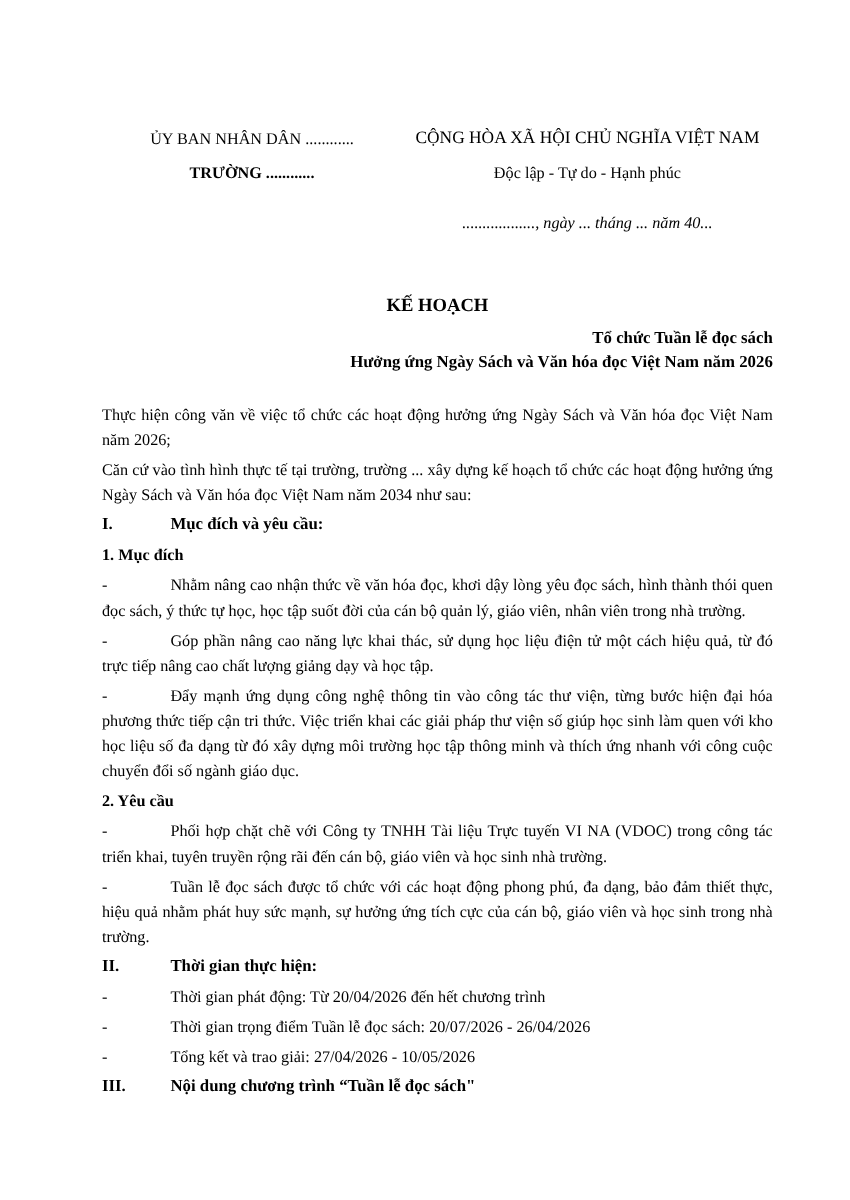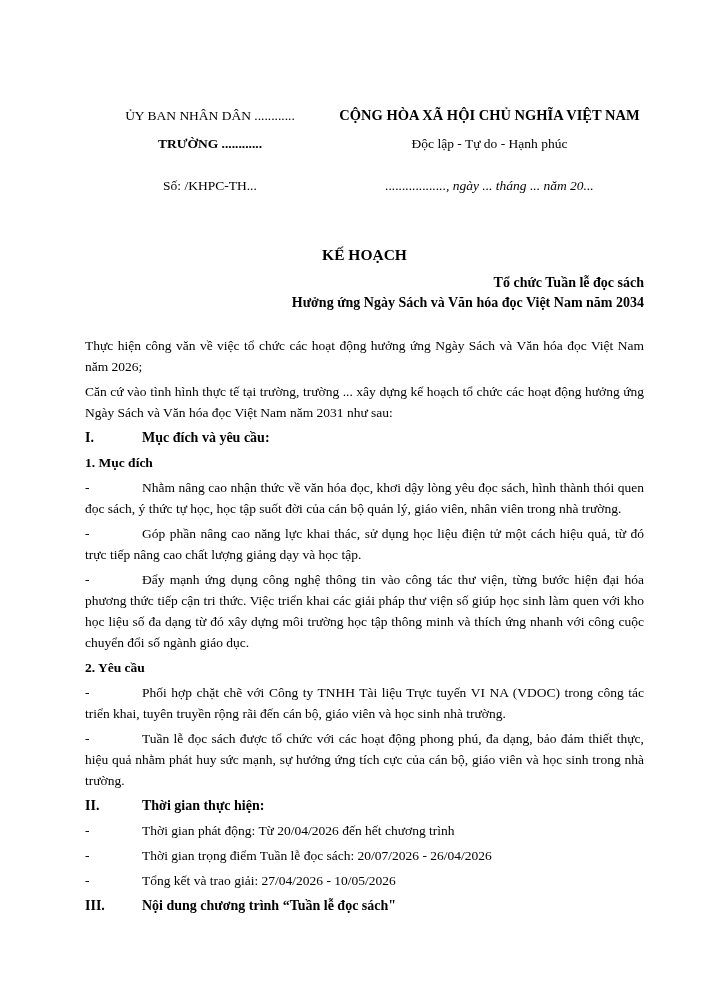--- a/index.html
+++ b/index.html
@@ -21,7 +21,7 @@
   .org-line    { font-size: 13.5px; line-height: 17px; }
   .school-line { font-size: 13.5px; line-height: 17px; font-weight: 700; margin-top: 11px; }
   .doc-number  { font-size: 13.5px; line-height: 17px; margin-top: 25px; }
-  .national-title { font-size: 14.5px; line-height: 17px; font-weight: 700; }
+  .national-title { font-size: 14.5px; line-height: 17px; font-weight: 400; }
   .national-motto { font-size: 13.5px; line-height: 17px; font-weight: 400; margin-top: 11px; }
   .date-line   { font-size: 13.5px; line-height: 17px; font-style: italic; margin-top: 25px; }
 

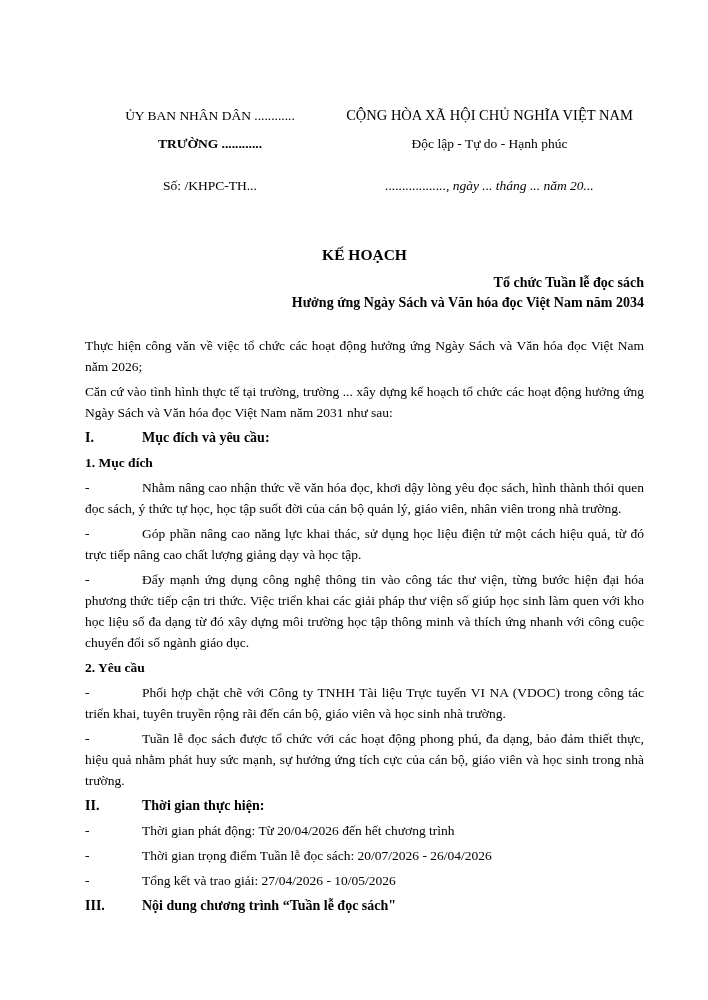--- a/index.html
+++ b/index.html
@@ -47,7 +47,6 @@
     <div class="header-left">
       <div class="org-line">ỦY BAN NHÂN DÂN ............</div>
       <div class="school-line">TRƯỜNG ............</div>
-      <div class="doc-number">Số: /KHPC-TH...</div>
     </div>
     <div class="header-right">
       <div class="national-title">CỘNG HÒA XÃ HỘI CHỦ NGHĨA VIỆT NAM</div>

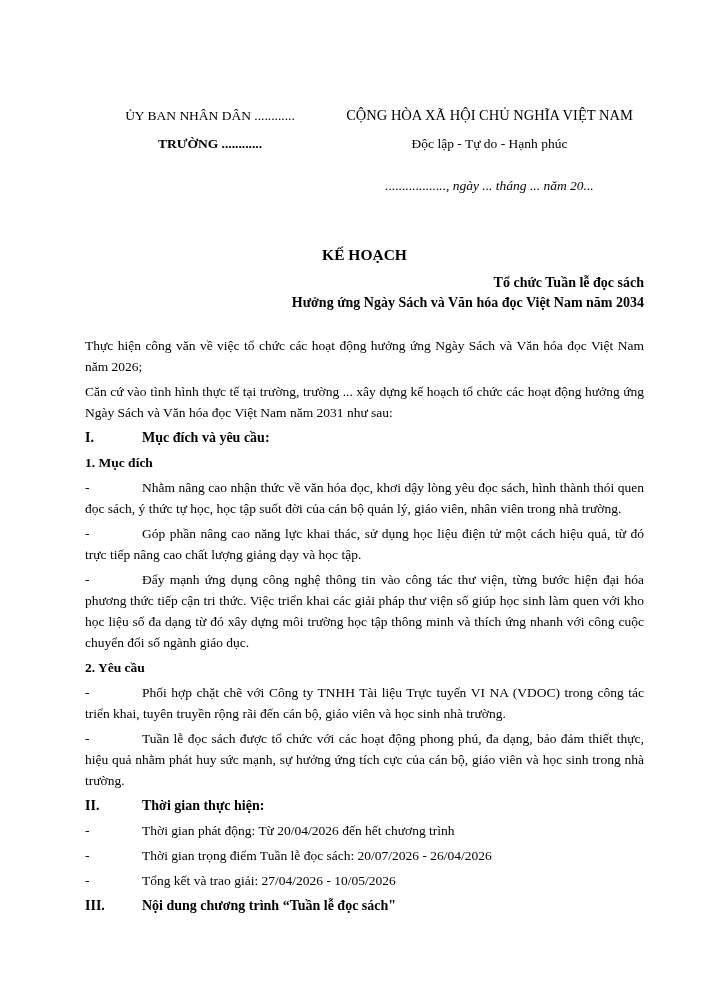--- a/index.html
+++ b/index.html
@@ -51,7 +51,7 @@
     <div class="header-right">
       <div class="national-title">CỘNG HÒA XÃ HỘI CHỦ NGHĨA VIỆT NAM</div>
       <div class="national-motto">Độc lập - Tự do - Hạnh phúc</div>
-      <div class="date-line">.................., ngày ... tháng ... năm 20...</div>
+      <div class="date-line">.................., ngày ... tháng ... năm 40...</div>
     </div>
   </div>
 

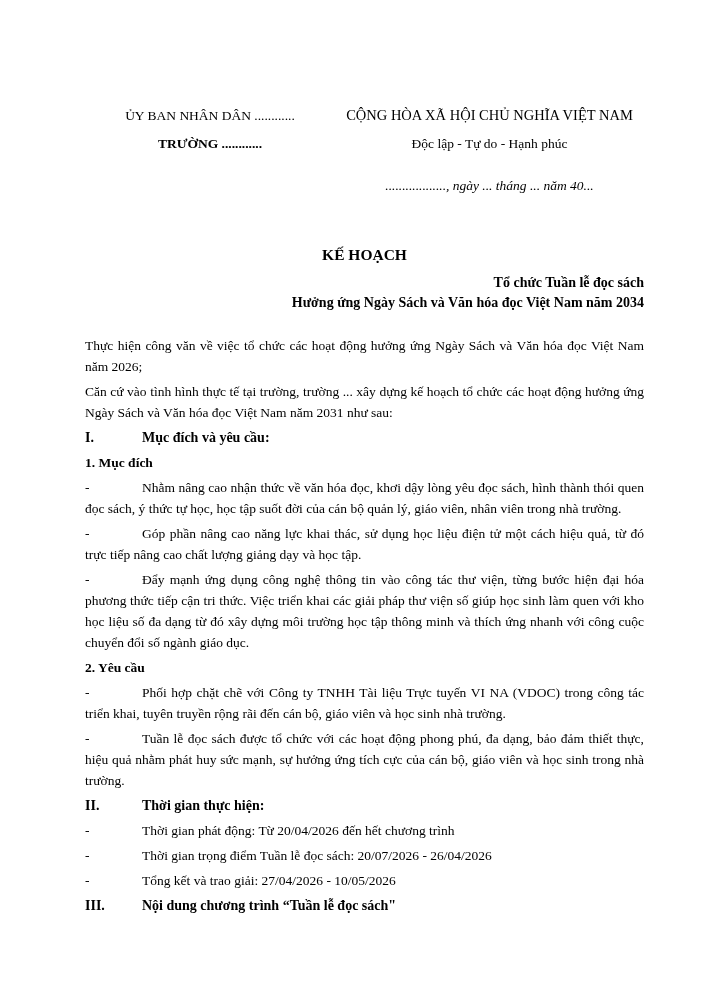--- a/index.html
+++ b/index.html
@@ -58,7 +58,7 @@
   <div class="title-block">
     <div class="title-main">KẾ HOẠCH</div>
     <div class="title-sub title-sub-first">Tổ chức Tuần lễ đọc sách</div>
-    <div class="title-sub">Hưởng ứng Ngày Sách và Văn hóa đọc Việt Nam năm 2034</div>
+    <div class="title-sub">Hưởng ứng Ngày Sách và Văn hóa đọc Việt Nam năm 2026</div>
   </div>
 
   <div class="doc-body">

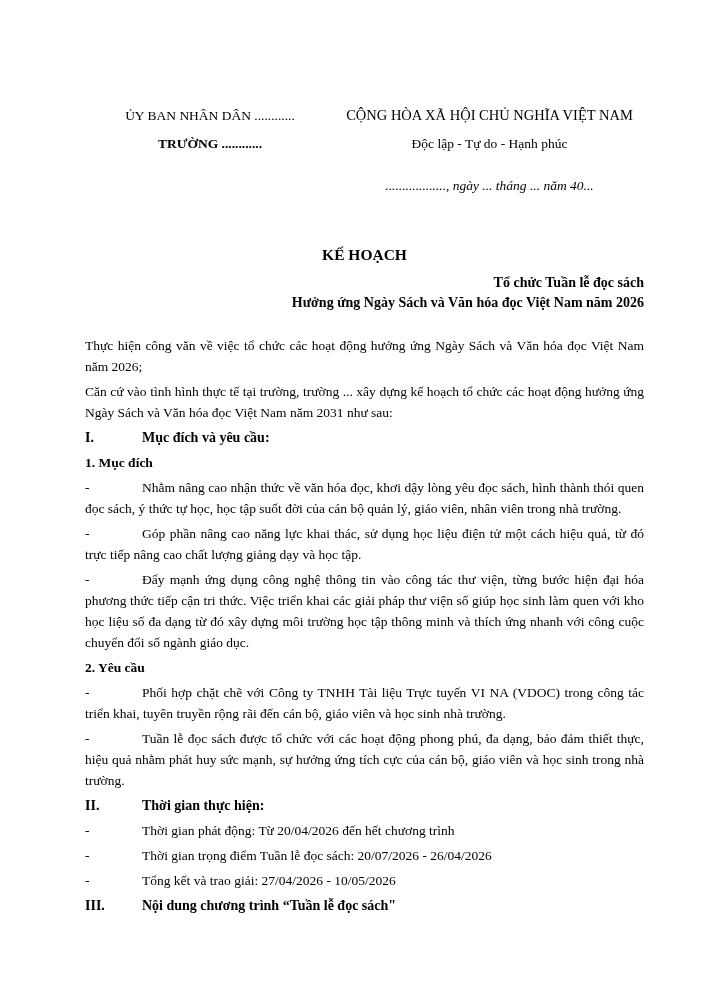--- a/index.html
+++ b/index.html
@@ -64,7 +64,7 @@
   <div class="doc-body">
 
     <p>Thực hiện công văn về việc tổ chức các hoạt động hưởng ứng Ngày Sách và Văn hóa đọc Việt Nam năm 2026;</p>
-    <p>Căn cứ vào tình hình thực tế tại trường, trường ... xây dựng kế hoạch tổ chức các hoạt động hưởng ứng Ngày Sách và Văn hóa đọc Việt Nam năm 2031 như sau:</p>
+    <p>Căn cứ vào tình hình thực tế tại trường, trường ... xây dựng kế hoạch tổ chức các hoạt động hưởng ứng Ngày Sách và Văn hóa đọc Việt Nam năm 2034 như sau:</p>
 
     <p class="sec-heading"><span class="tab-marker">I.</span><span>Mục đích và yêu cầu:</span></p>
 

